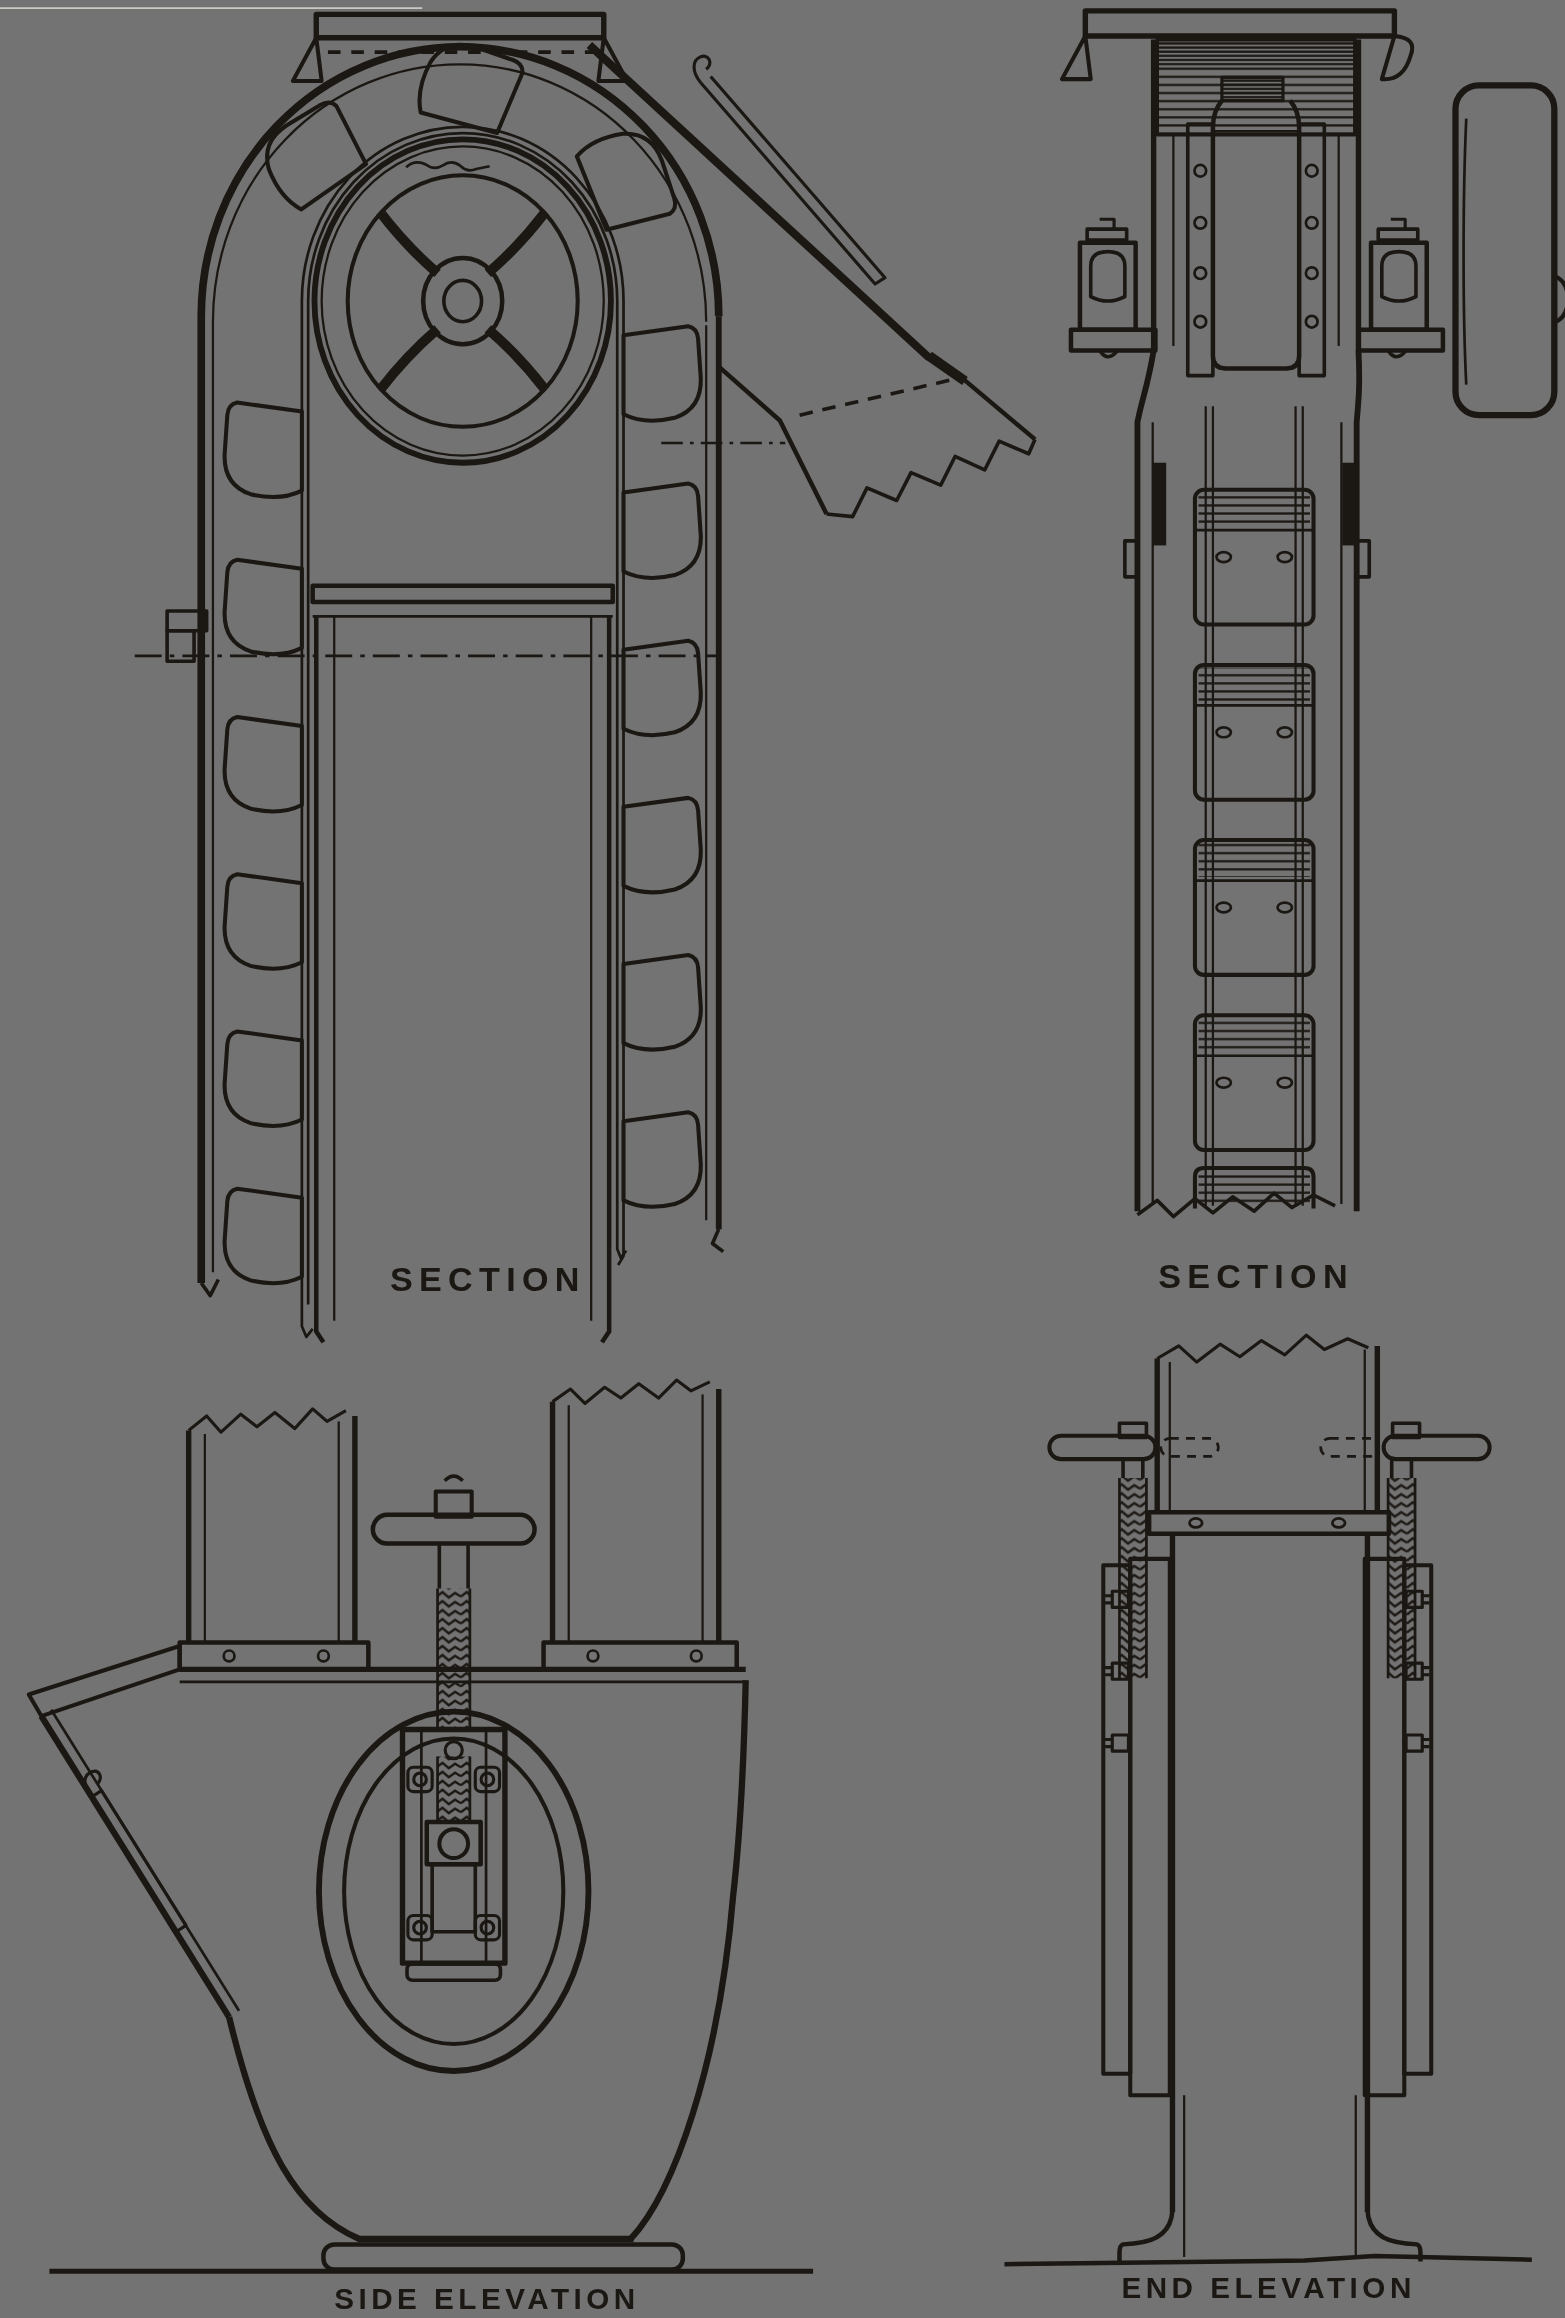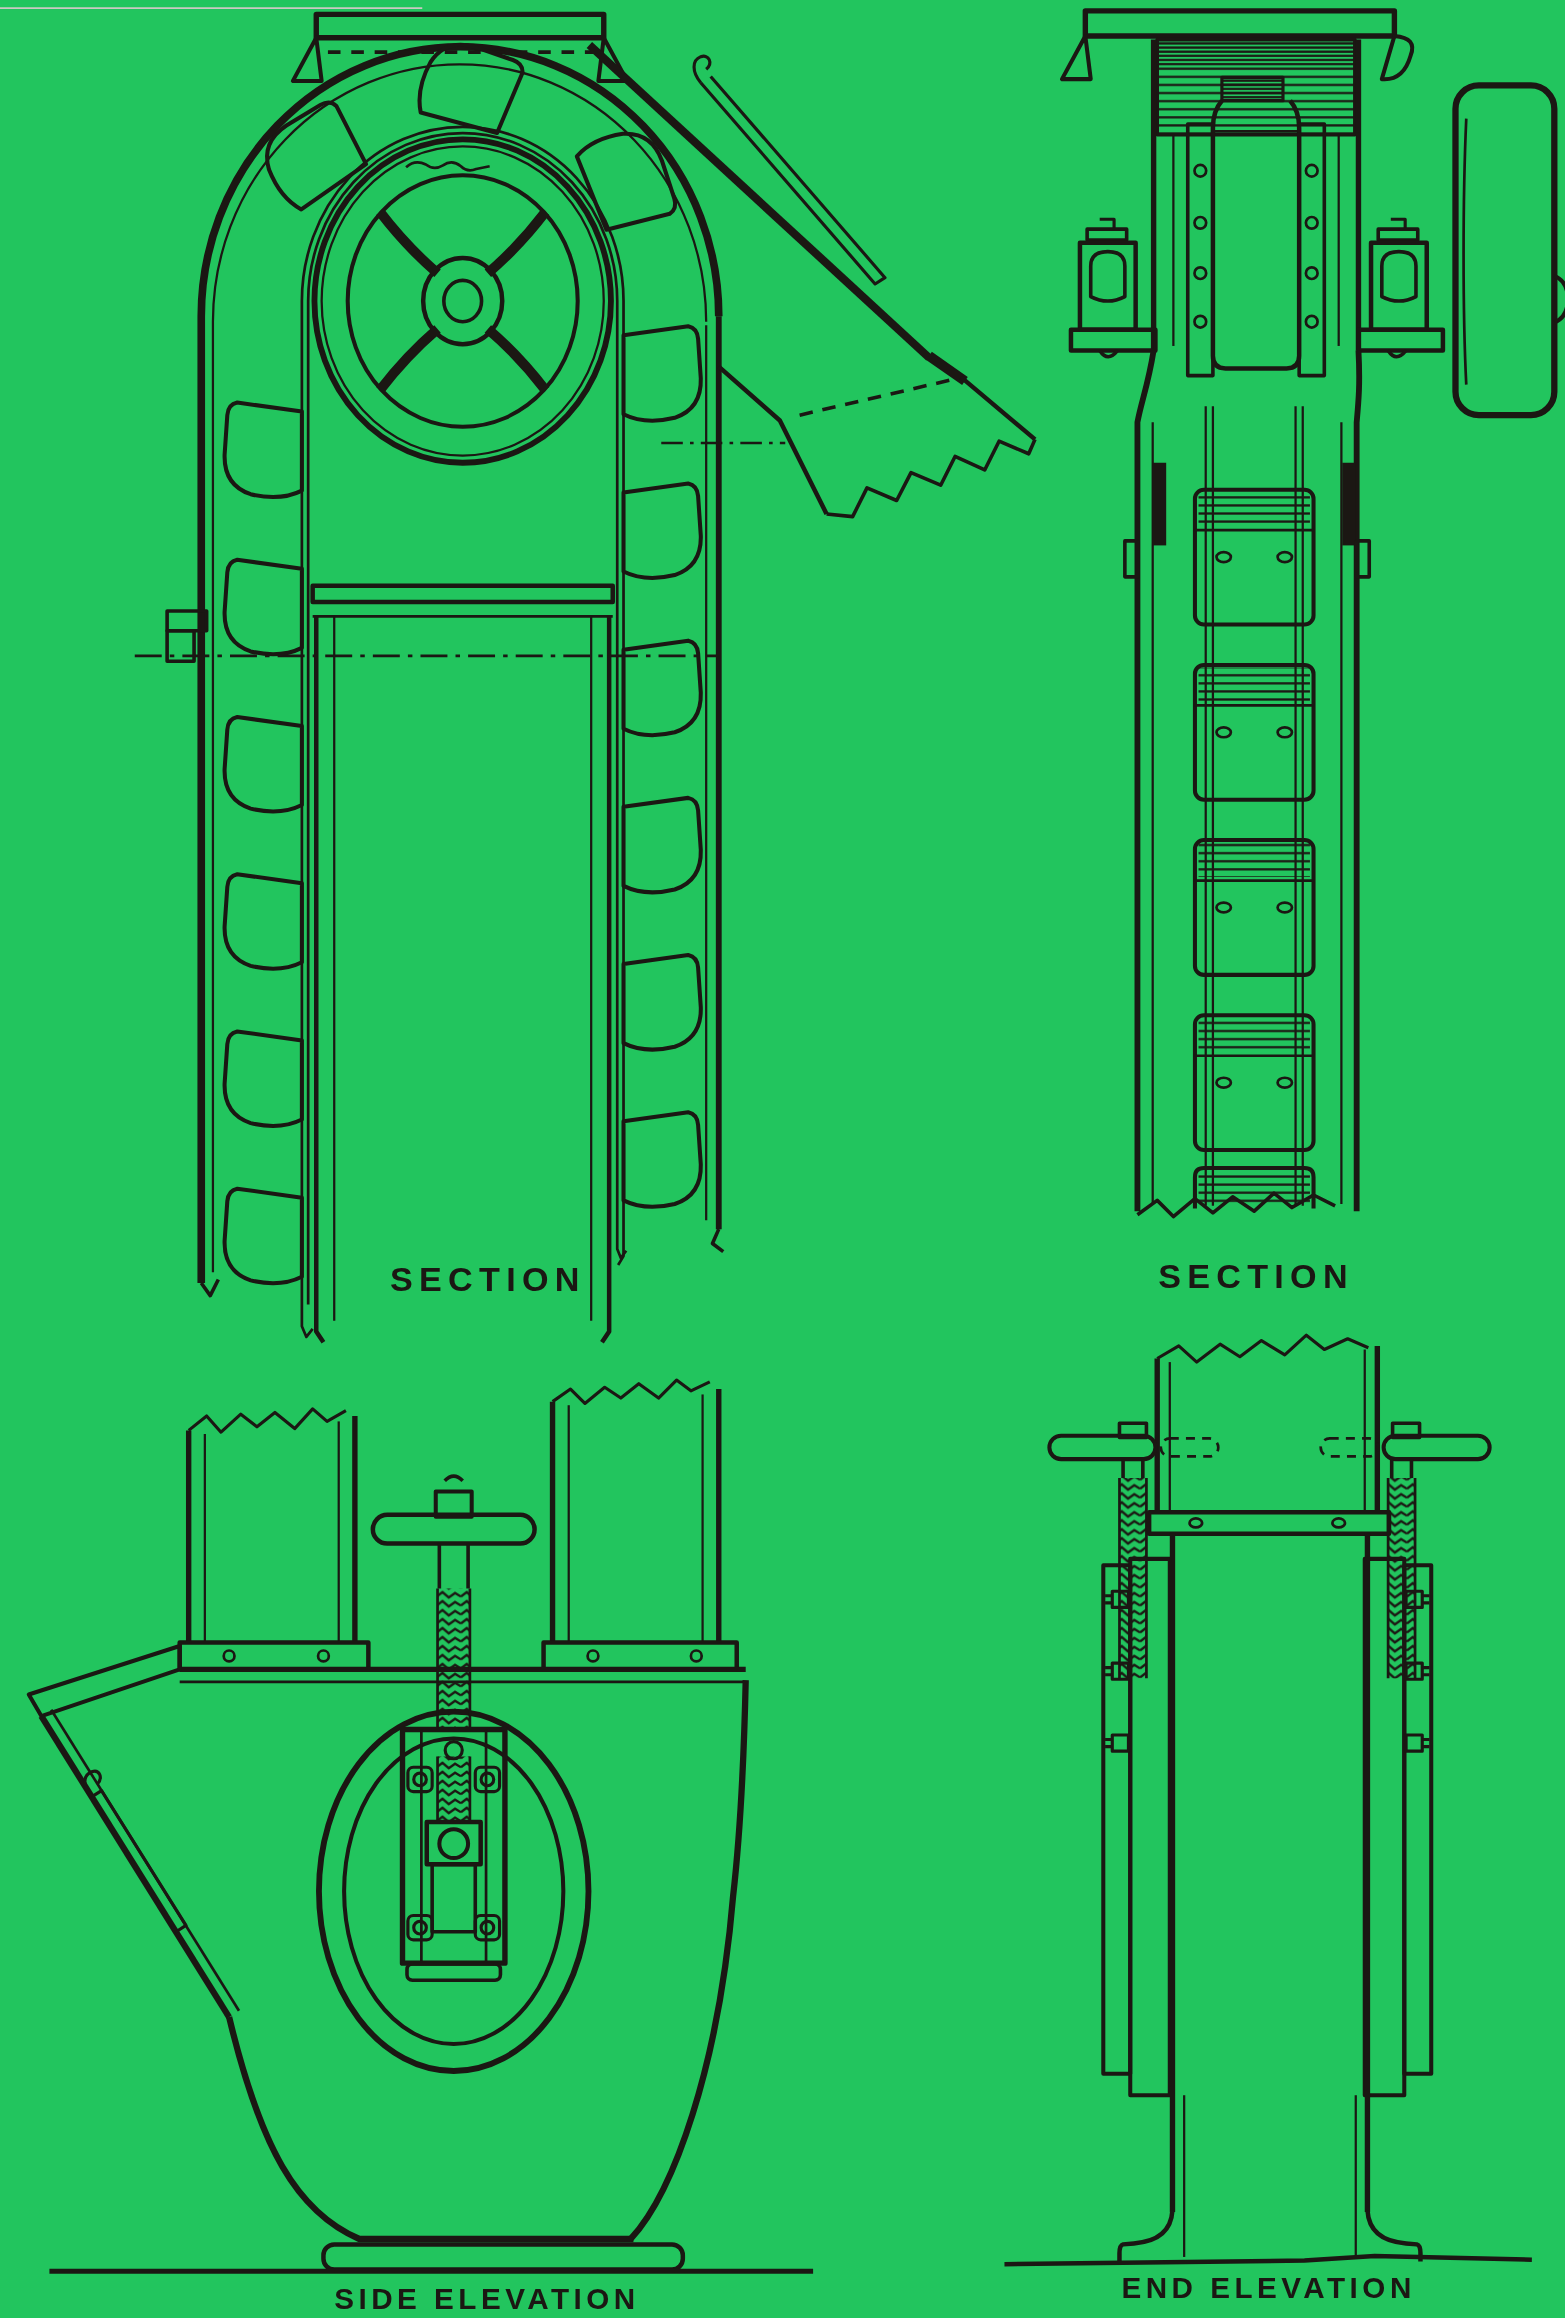--- a/index.html
+++ b/index.html
@@ -3,7 +3,7 @@
 <meta charset="utf-8">
 <style>
   html,body{margin:0;padding:0;background:#e8e6e2;}
-  .sheet{position:relative;width:1566px;height:2319px;background:#22c55e;overflow:hidden;
+  .sheet{position:relative;width:1566px;height:2319px;background:#737373;overflow:hidden;
          font-family:"Liberation Sans",sans-serif;}
   svg{position:absolute;inset:0;}
   .ink{stroke:#1b1713;fill:none;stroke-linejoin:round;}

